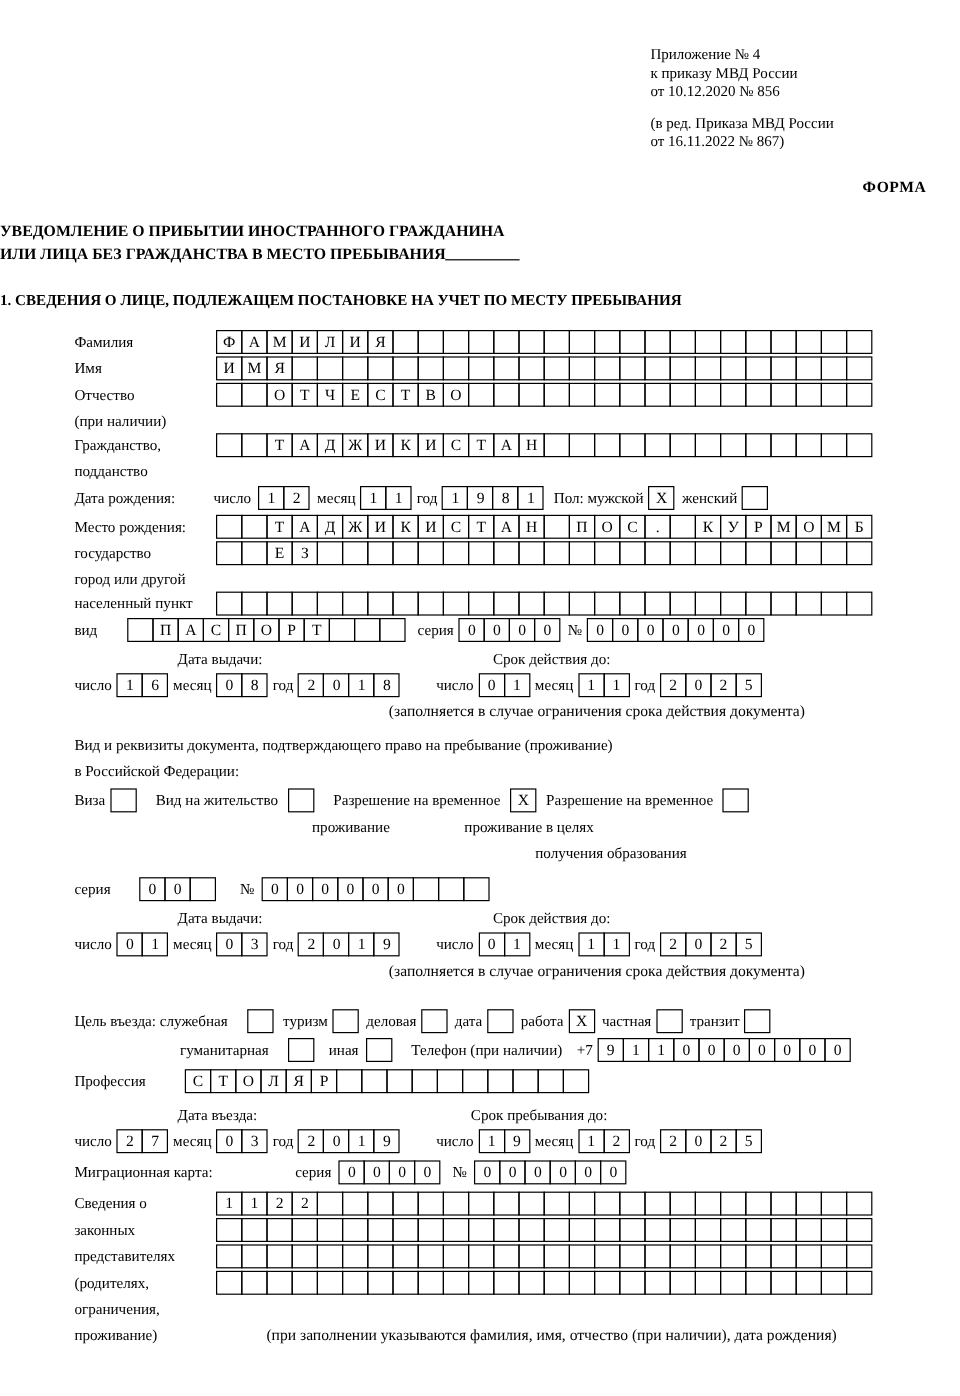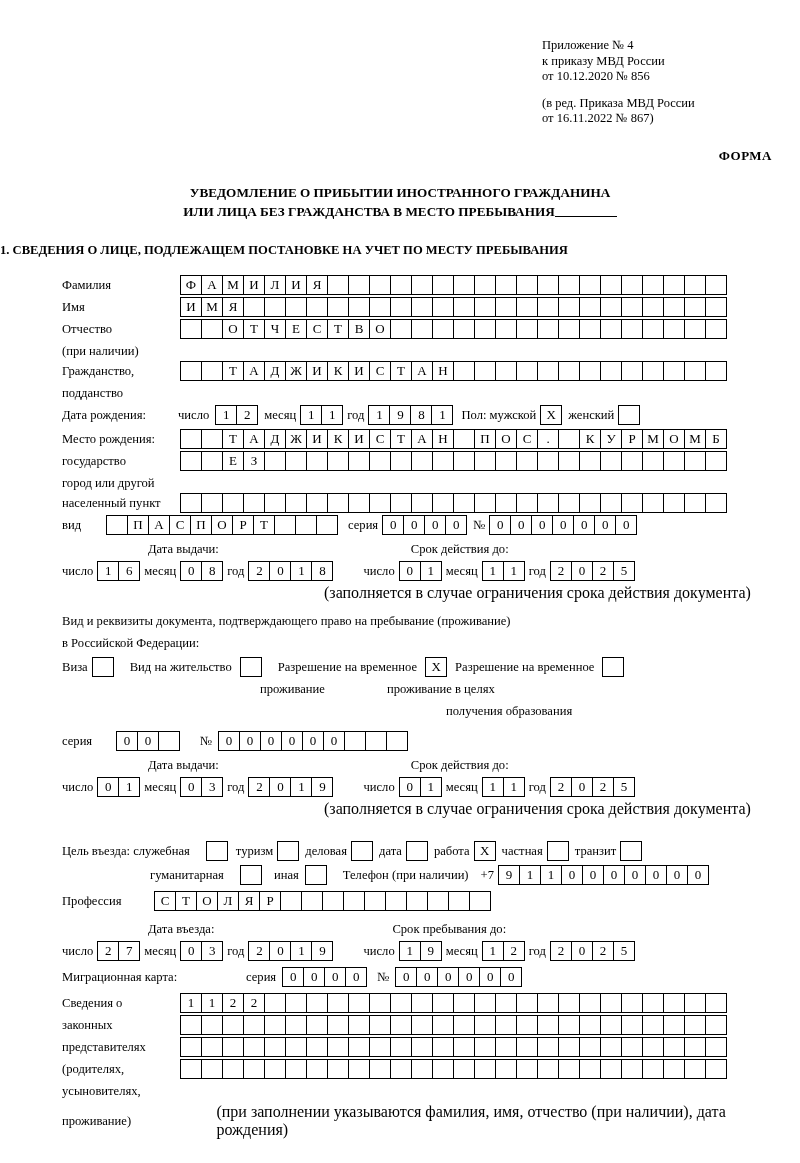--- a/index.html
+++ b/index.html
@@ -44,7 +44,7 @@
     top: 183px;
     left: 0;
     width: 800px;
-    text-align: center;
+    text-align: left;
     font-weight: bold;
     font-size: 13.2px;
     line-height: 19px;

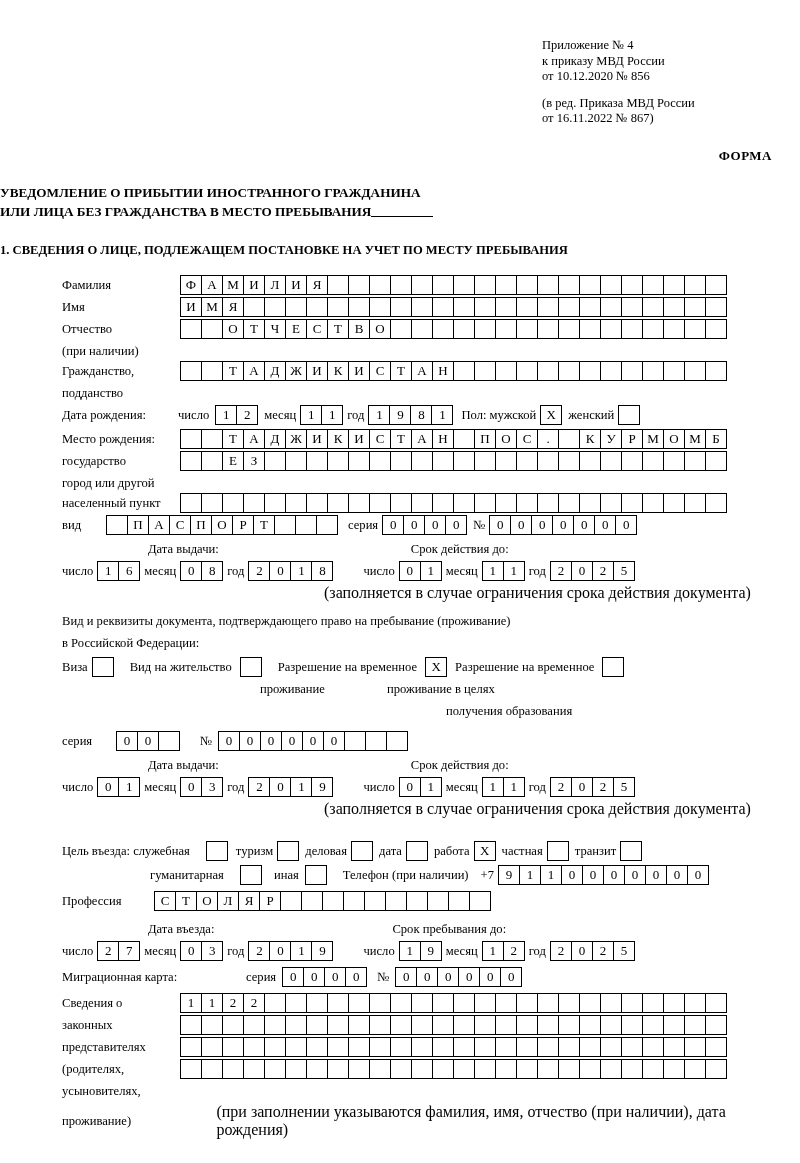--- a/index.html
+++ b/index.html
@@ -106,7 +106,7 @@
   .gap30 { width: 30px; }
   .lblcol { width: 118px; font-size: 12.6px; }
   .docline { font-weight: bold; font-size: 12.1px; }
-  .footnote { font-size: 16px; }
+  .footnote { font-size: 13px; }
 </style>
 </head>
 <body>

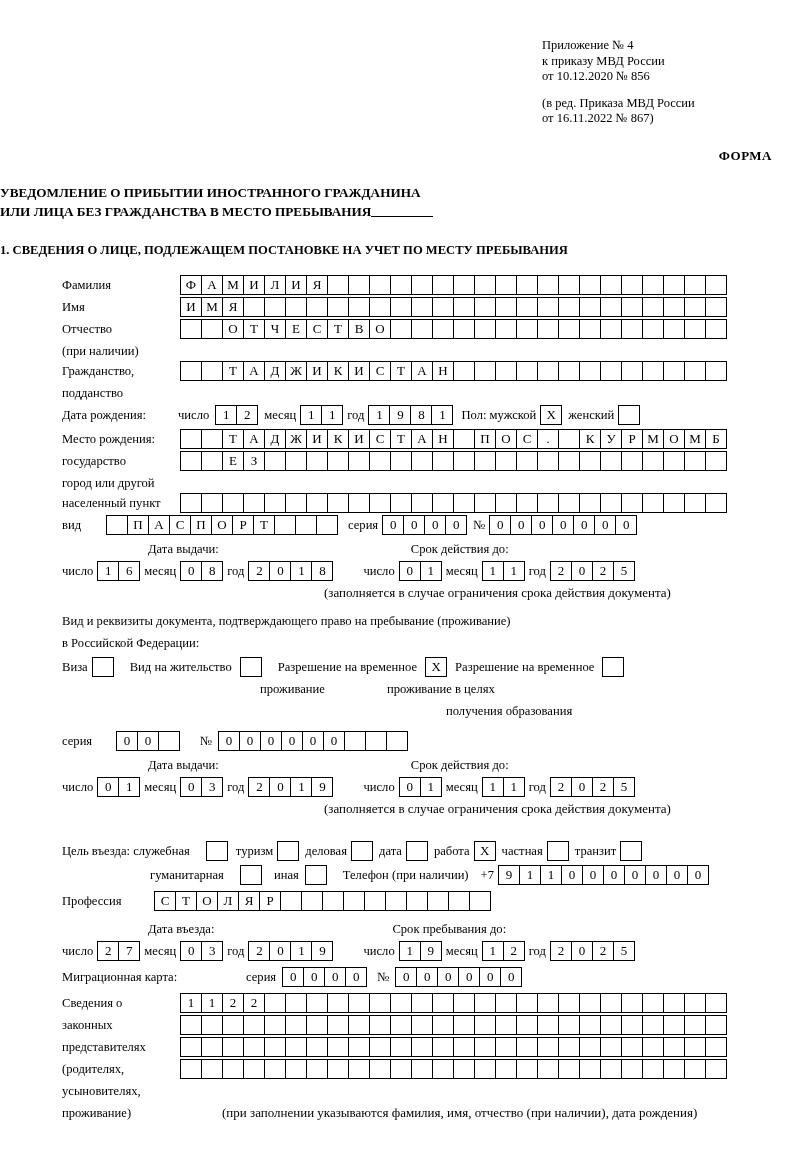--- a/index.html
+++ b/index.html
@@ -900,7 +900,7 @@
         </div>
     </div>
     <div class="row">
-      <div class="lbl" style="width:118px">усыновителях,</div>
+      <div class="lbl" style="width:118px">ограничения,</div>
     </div>
     <div class="row">
       <div class="lbl" style="width:118px">проживание)</div>

